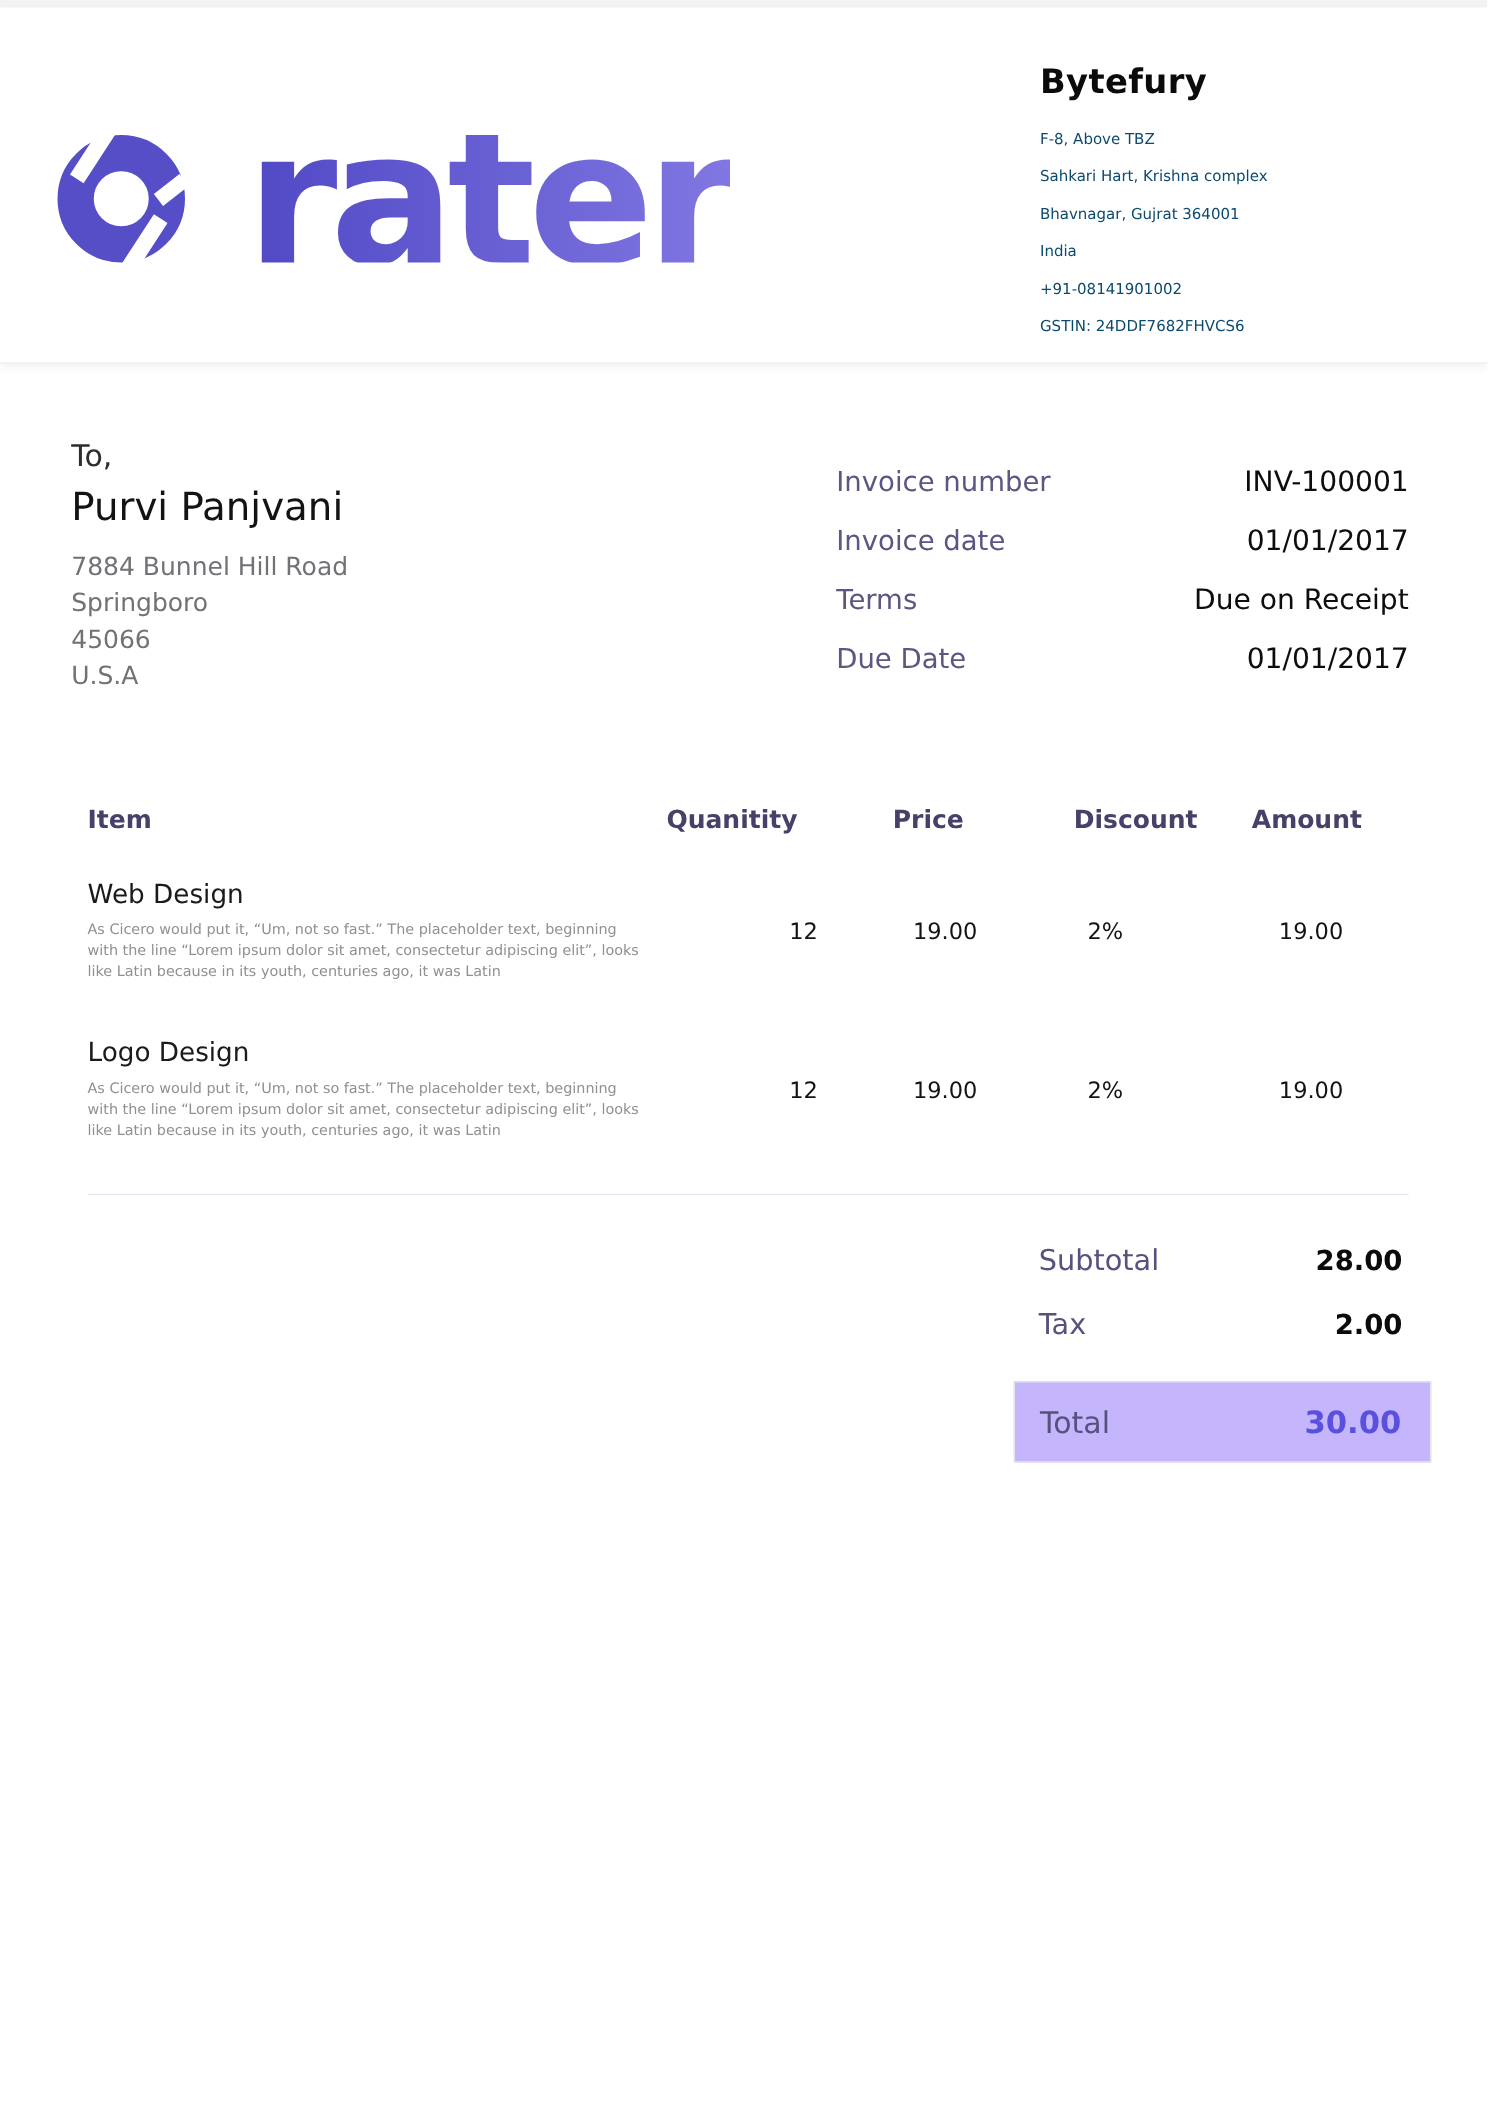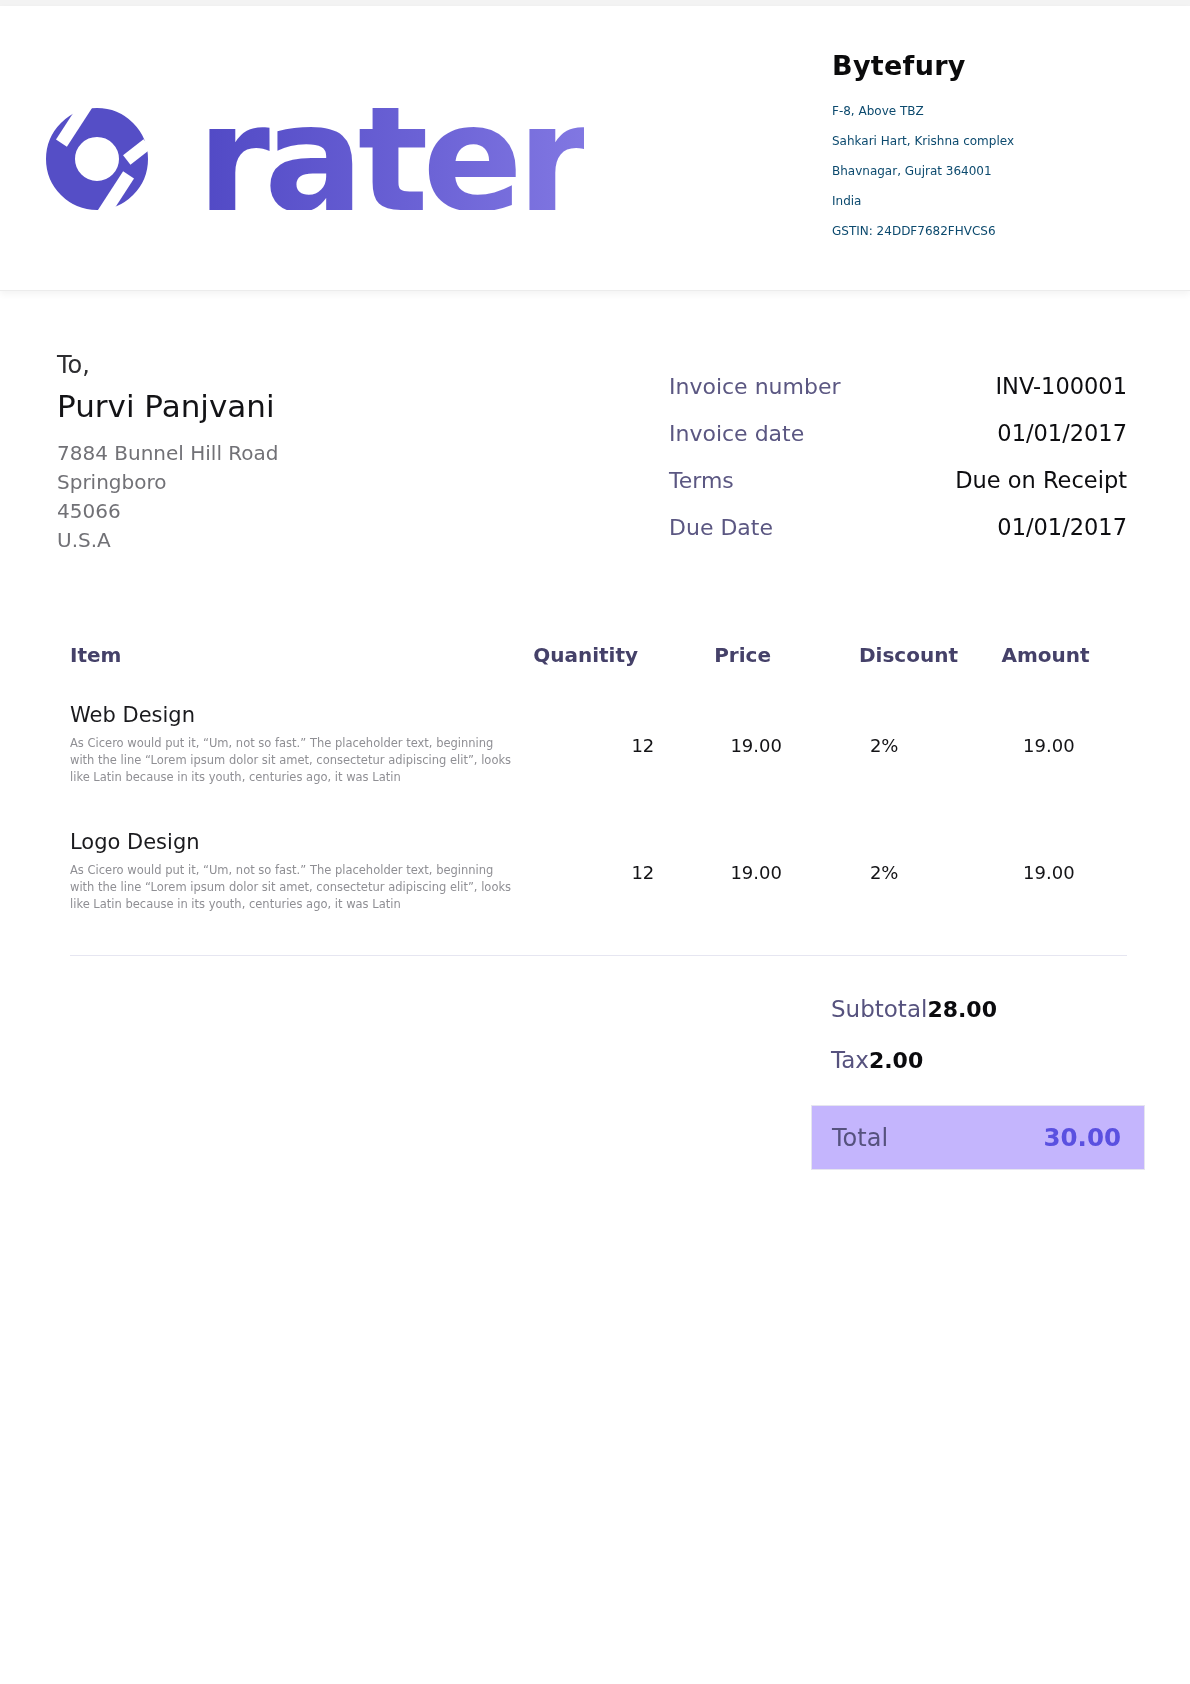--- a/index.html
+++ b/index.html
@@ -104,6 +104,7 @@
       <div class="company-line">Sahkari Hart, Krishna complex</div>
       <div class="company-line">Bhavnagar, Gujrat 364001</div>
       <div class="company-line">India</div>
+      <div class="company-line">+91-08141901002</div>
       <div class="company-line">GSTIN: 24DDF7682FHVCS6</div>
     </div>
   </div>

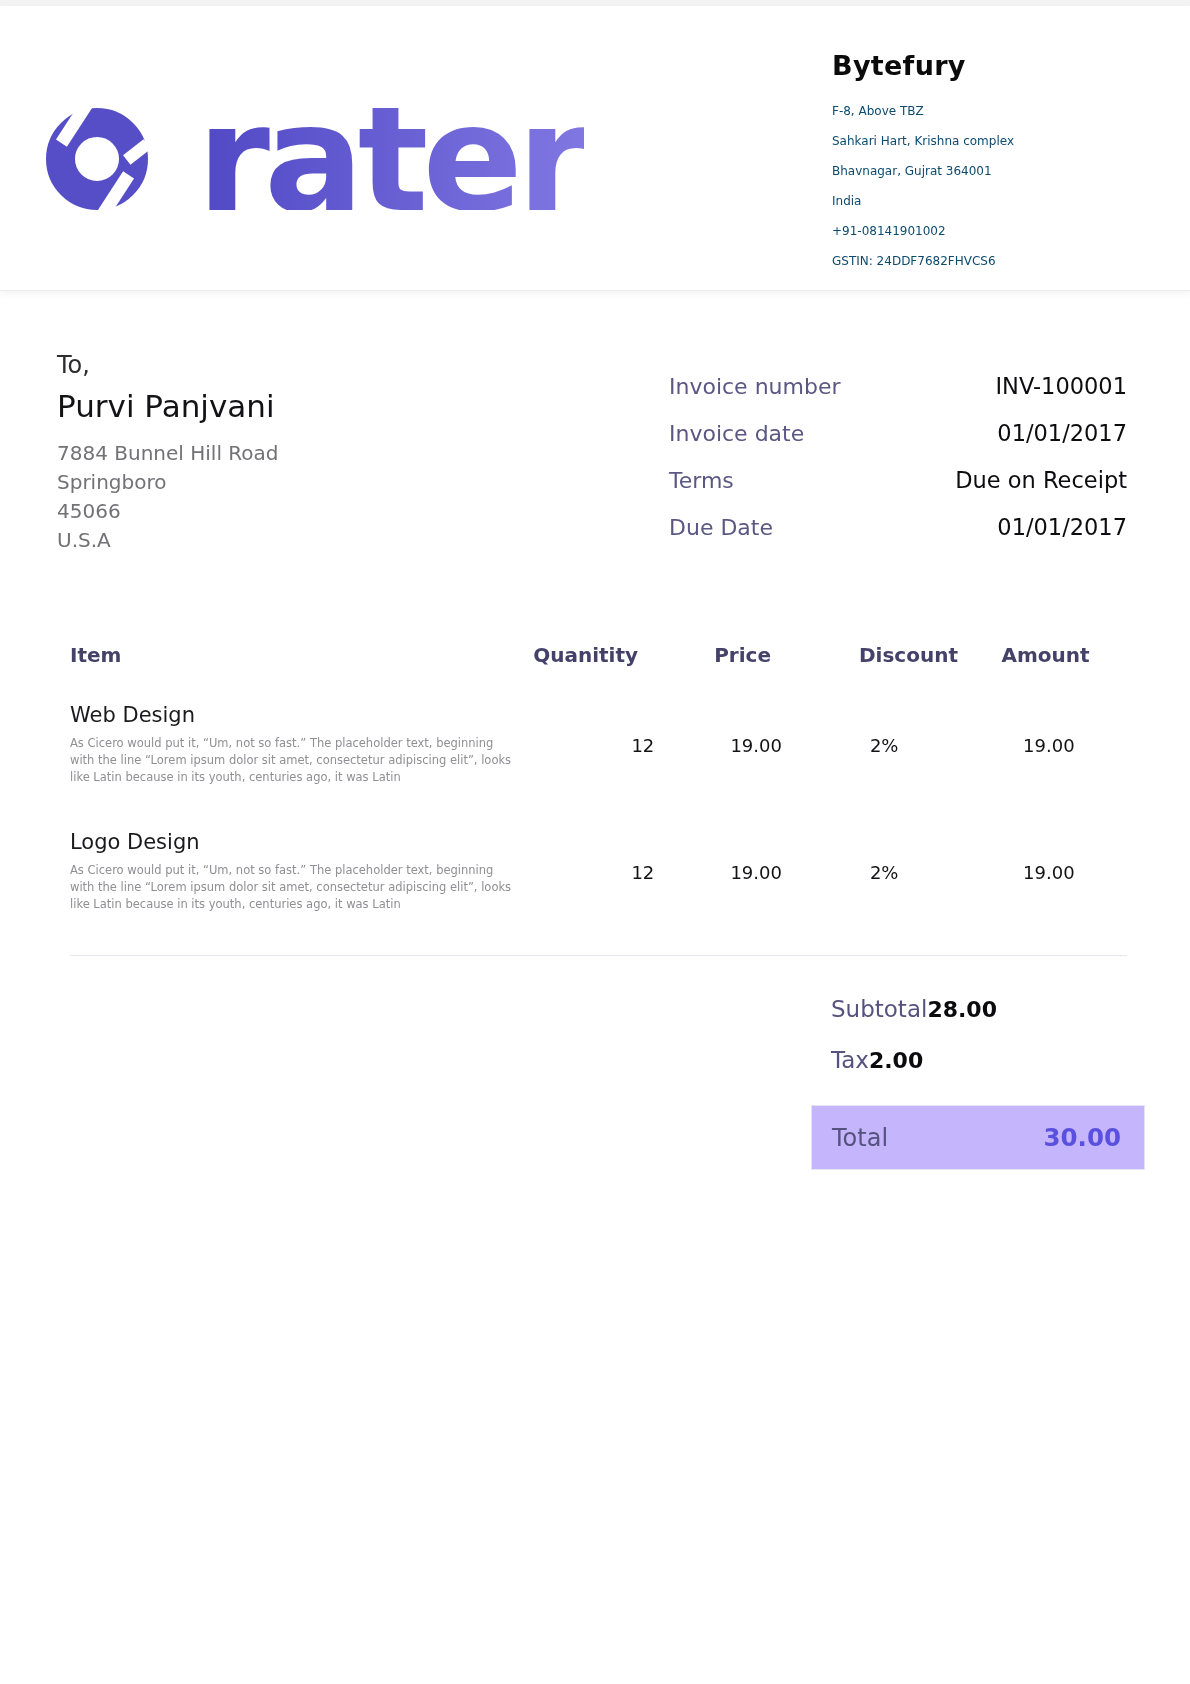--- a/index.html
+++ b/index.html
@@ -72,7 +72,7 @@
   
   .totals { display:flex; flex-direction:column; align-items:flex-end; padding-right:45px; margin-top:40px; }
   .totals-inner { width:334px; }
-  .t-row { display:flex; align-items:baseline; padding:0 23px 0 20px; margin-bottom:25px; }
+  .t-row { display:flex; justify-content:space-between; align-items:baseline; padding:0 23px 0 20px; margin-bottom:25px; }
   .t-label { font-size:23px; color:#56527e; }
   .t-value { font-size:22px; font-weight:700; color:#0b0b0e; }
   .total-box {

